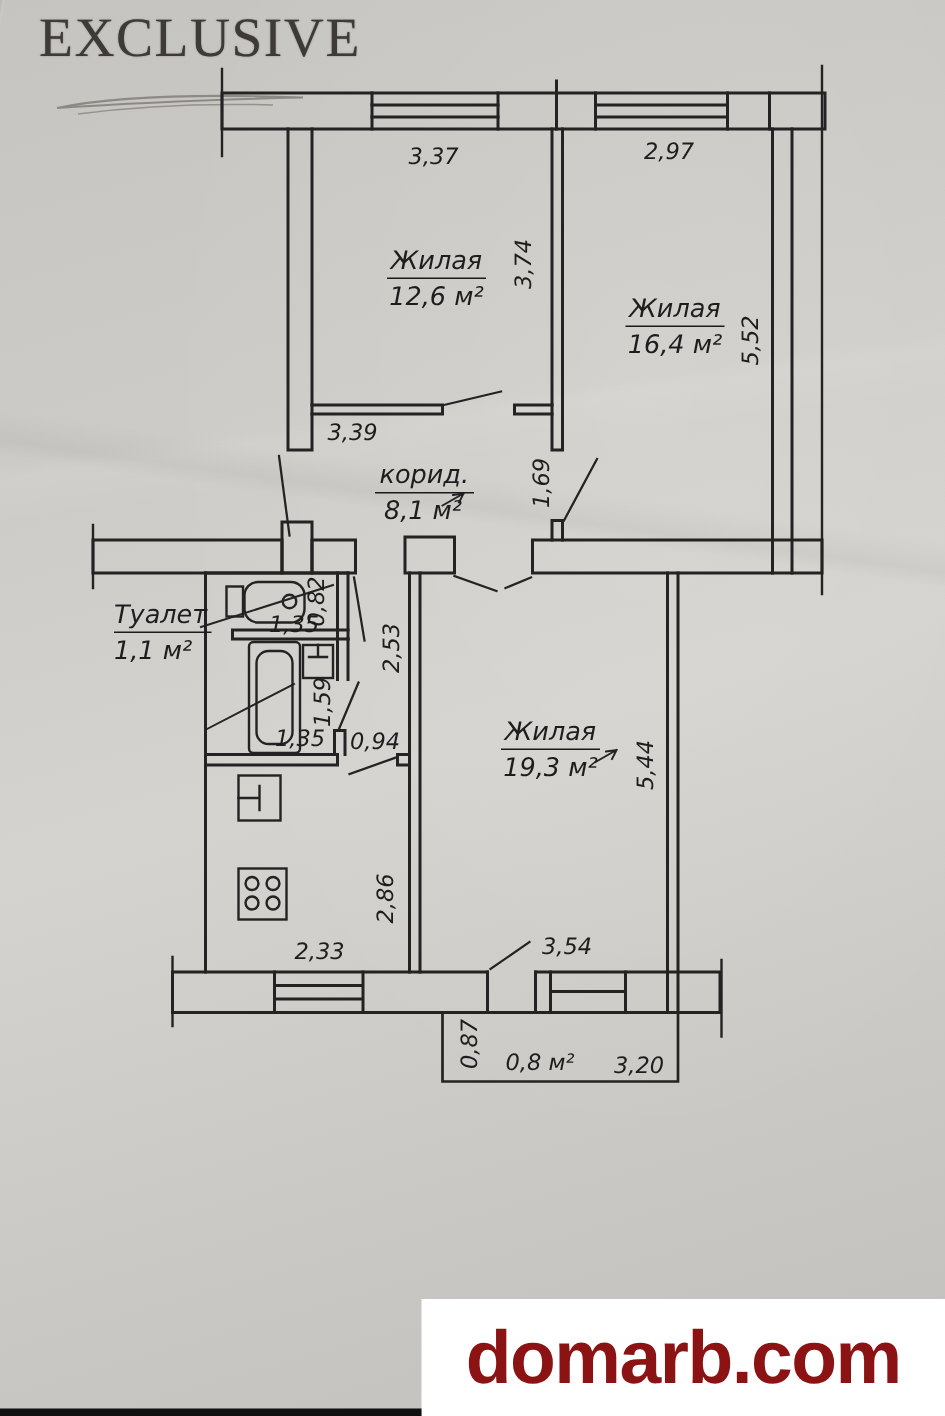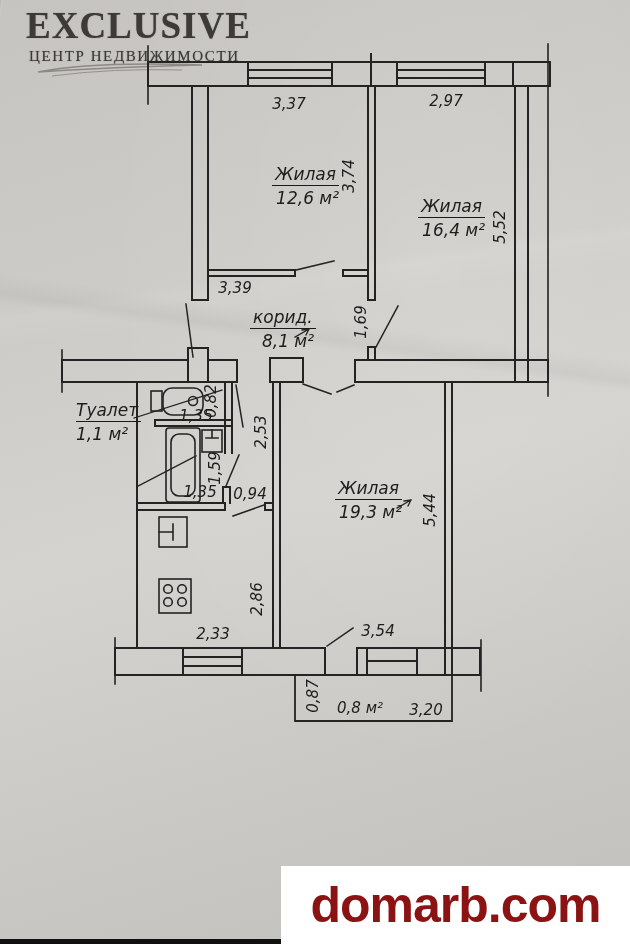--- a/index.html
+++ b/index.html
@@ -21,7 +21,7 @@
   .logo{position:absolute;left:26px;top:4px;color:#3d3a37;}
   .logo-title{
     font-family:"Liberation Serif","DejaVu Serif",serif;
-    font-size:37px;letter-spacing:1px;font-weight:700;
+    font-size:37px;letter-spacing:1px;font-weight:400;
     text-shadow:0 0 1px rgba(62,58,54,.6);
   }
   .logo-sub{

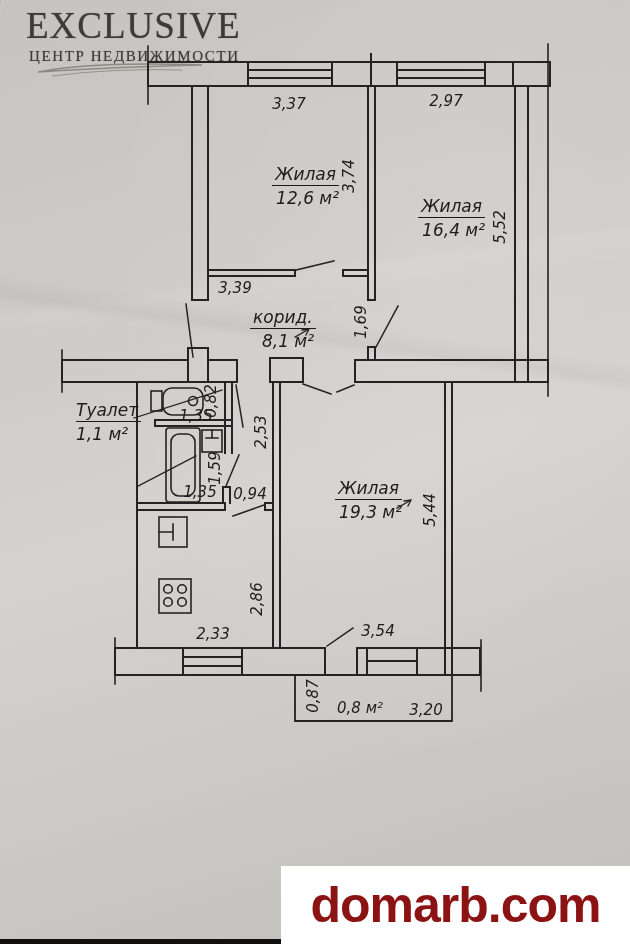--- a/index.html
+++ b/index.html
@@ -61,7 +61,6 @@
 
   <div class="logo">
     <div class="logo-title">EXCLUSIVE</div>
-    <div class="logo-sub">ЦЕНТР НЕДВИЖИМОСТИ</div>
   </div>
   <svg class="logo-swoosh" width="180" height="22">
     <path d="M6 14 Q60 3 170 7 Q80 9 6 14 Z" fill="none" stroke="#8d8984" stroke-width="1.4"></path>

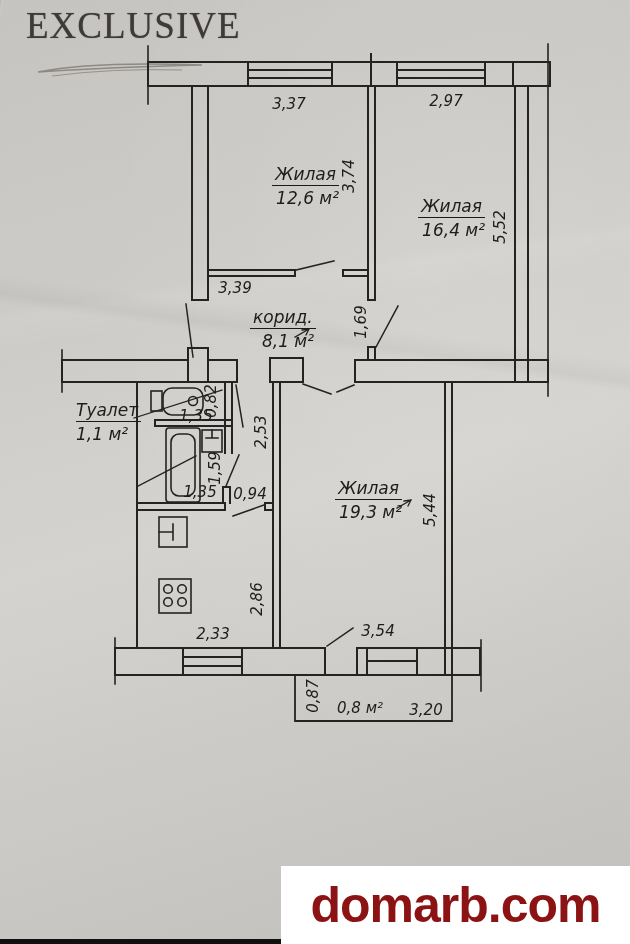--- a/index.html
+++ b/index.html
@@ -39,7 +39,7 @@
   }
   .dim.rot{transform:rotate(-90deg);}
   .dim.wide{width:64px;text-align:center;}
-  .room-lbl{font-style:italic;font-size:17px;text-align:right;}
+  .room-lbl{font-style:italic;font-size:17px;text-align:center;}
   .room-lbl .nm{display:inline-block;border-bottom:1.5px solid #1a1a1a;padding:0 3px 1px;}
   .room-lbl .ar{display:block;margin-top:2px;}
   .room-lbl.left{text-align:left;}

